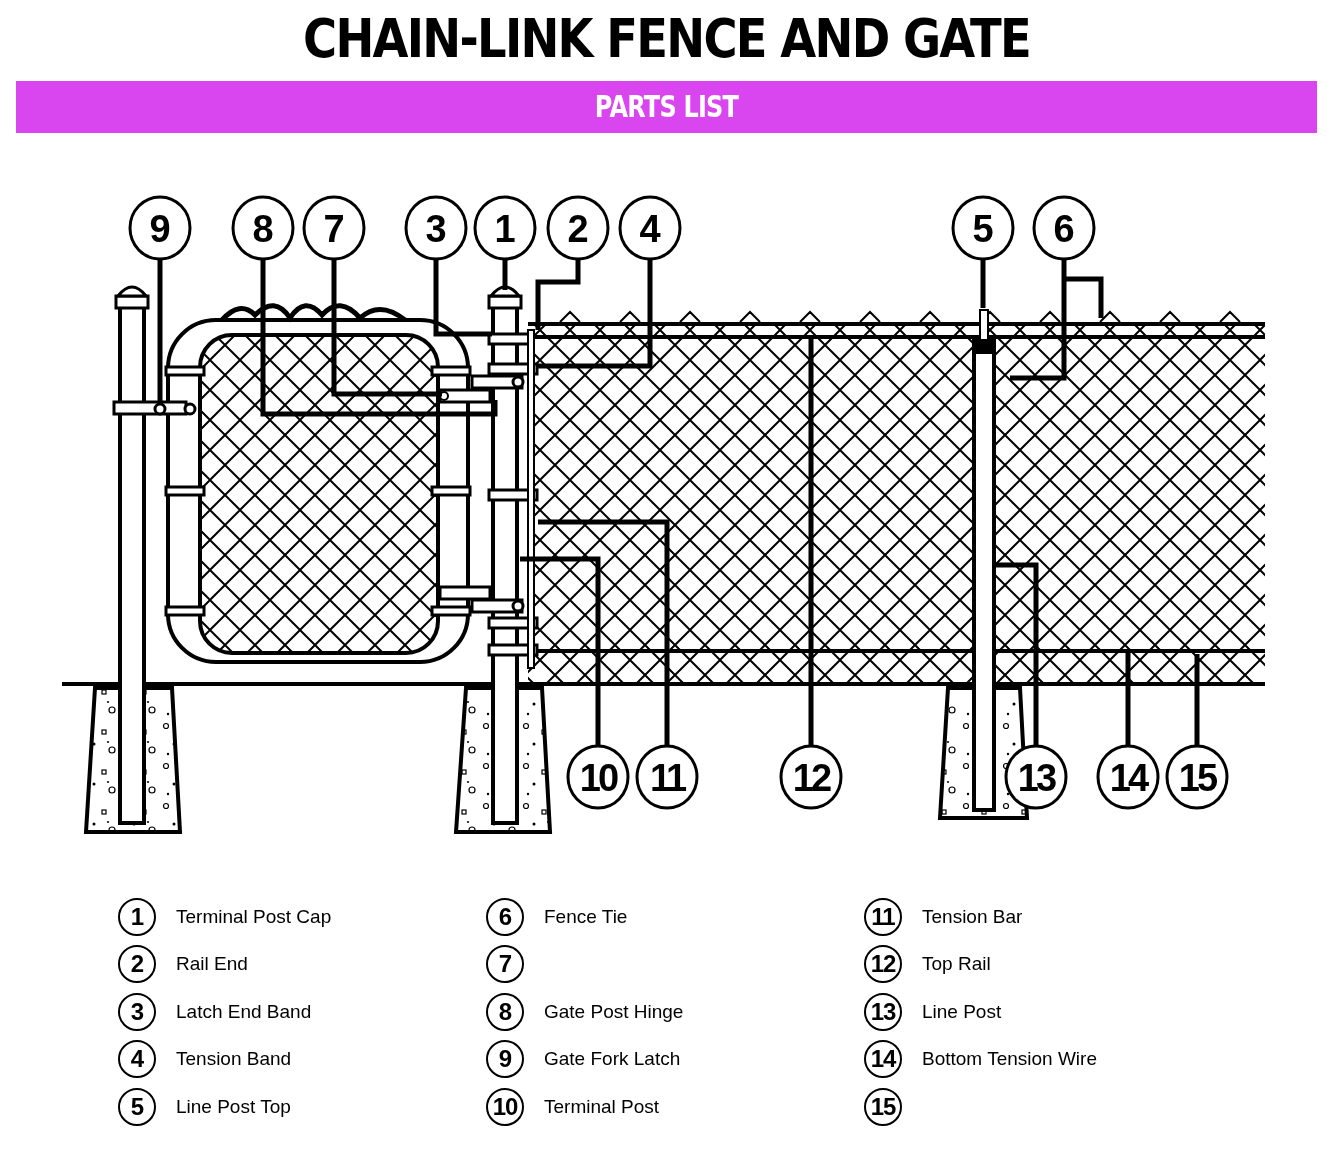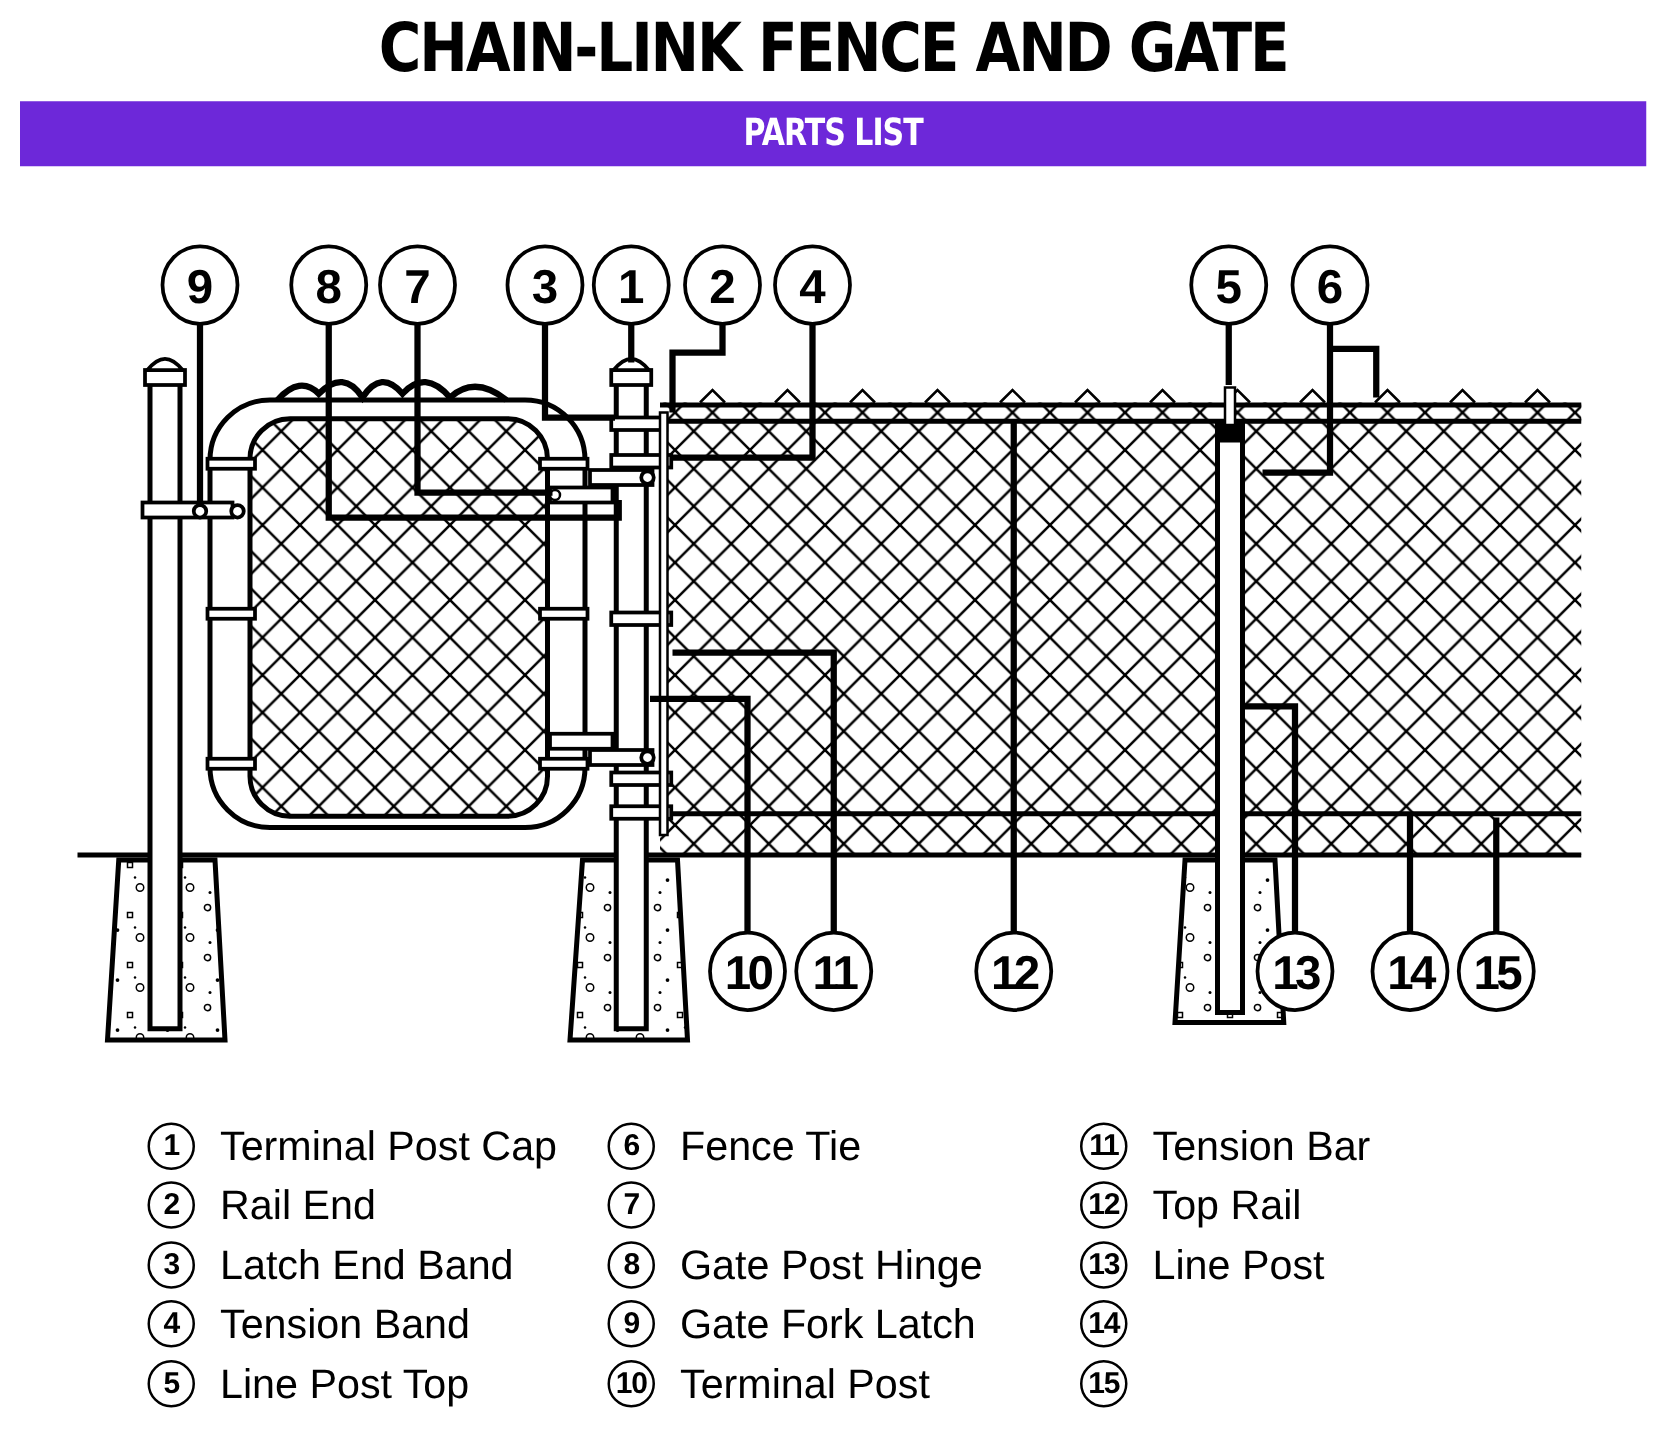--- a/index.html
+++ b/index.html
@@ -8,7 +8,7 @@
   .title { position: absolute; left: 0; top: 4px; width: 1333px; text-align: center;
            font-family: "DejaVu Sans", sans-serif; font-weight: bold; font-size: 54px;
            letter-spacing: -2px; transform: scaleX(0.86); transform-origin: center; line-height: 70px; }
-  .band { position: absolute; left: 16px; top: 81px; width: 1301px; height: 52px; background: #6d28d9; }
+  .band { position: absolute; left: 16px; top: 81px; width: 1301px; height: 52px; background: #d946ef; }
   .band span { display: block; text-align: center; color: #fff; font-family: "DejaVu Sans", sans-serif;
                font-weight: bold; font-size: 30px; line-height: 52px; transform: scaleX(0.8); letter-spacing: -1px; }
   svg.diagram { position: absolute; left: 0; top: 0; }

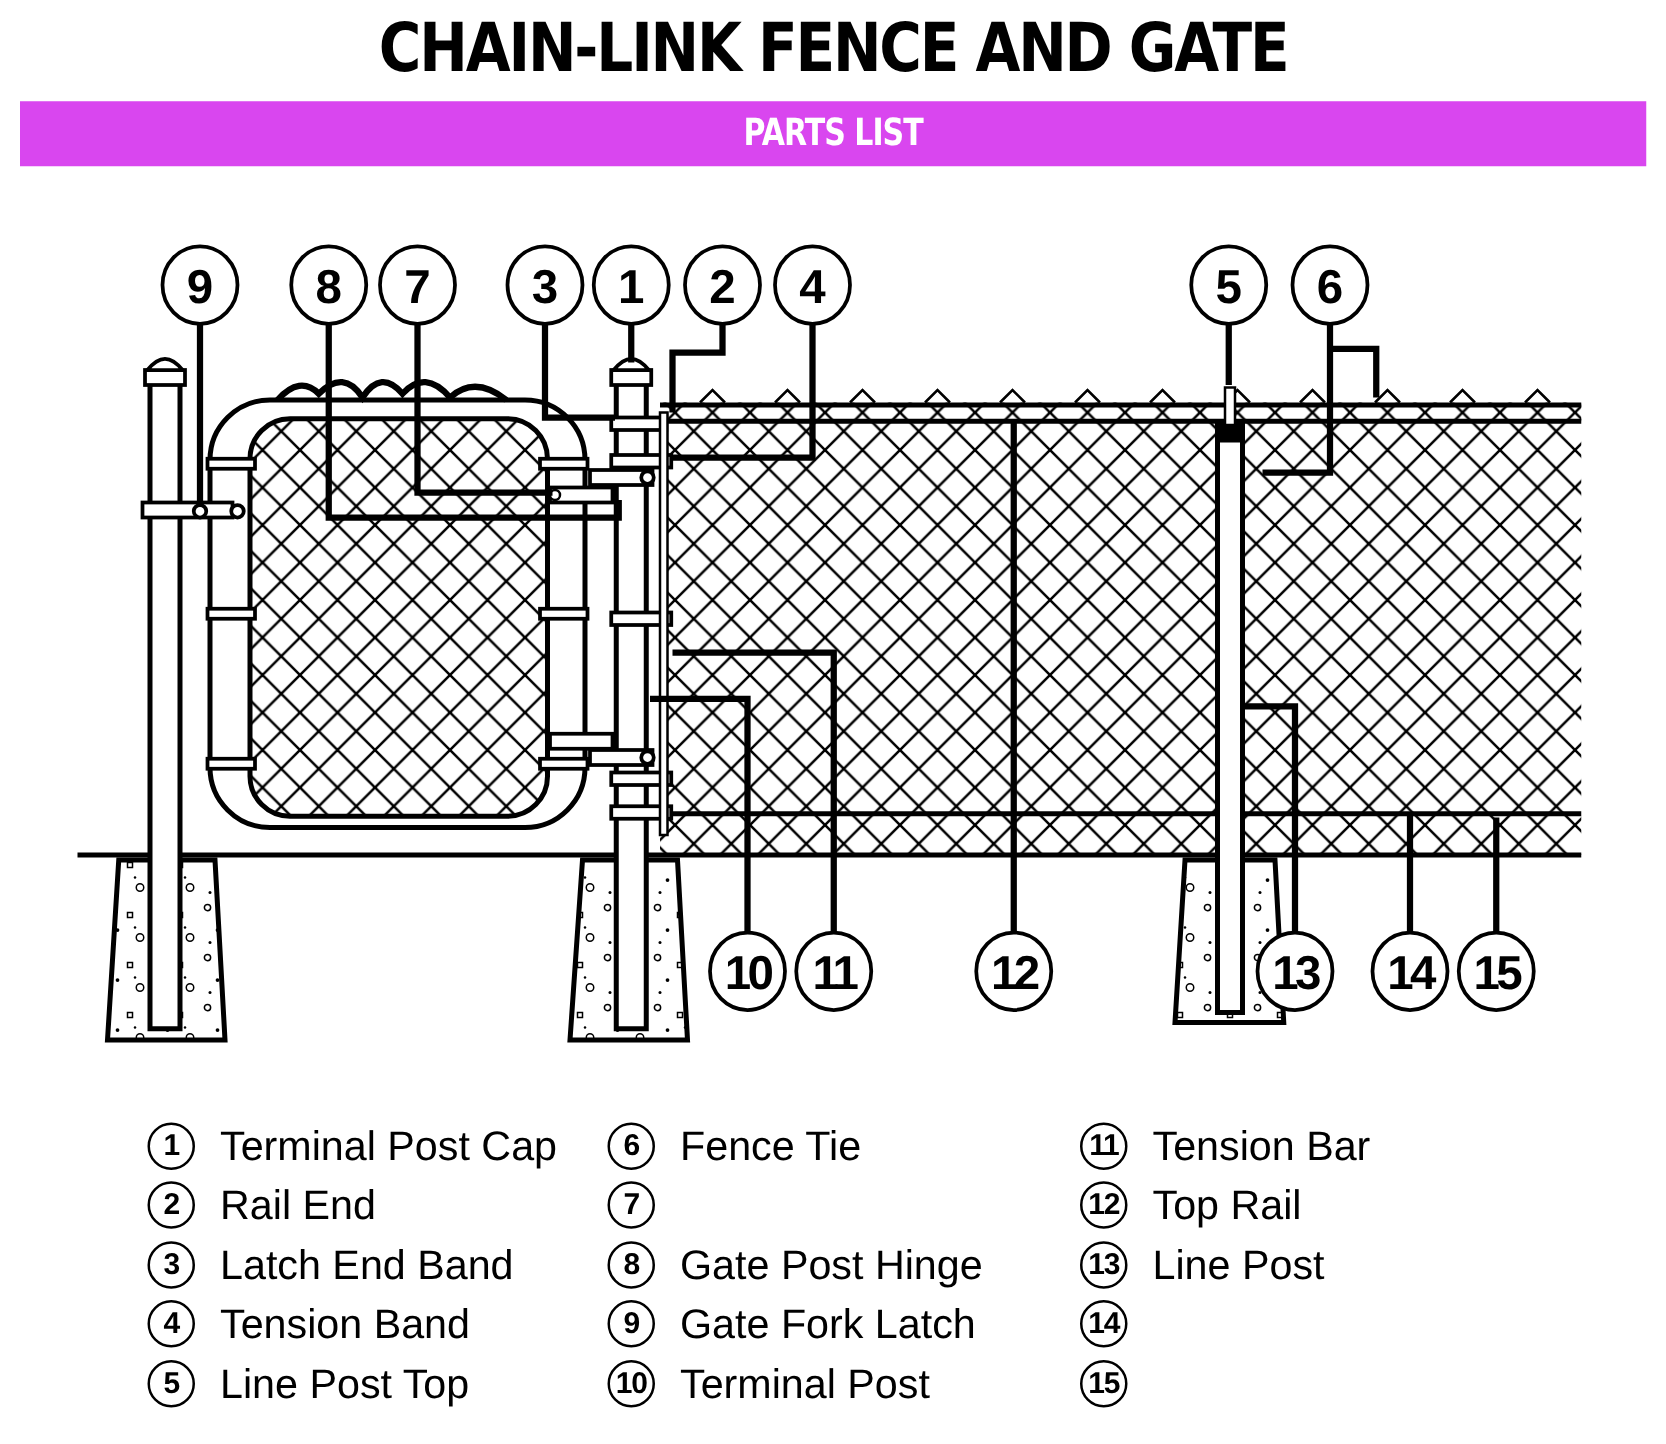--- a/index.html
+++ b/index.html
@@ -17,7 +17,7 @@
   .legend-num { width: 38px; height: 38px; border: 2.5px solid #000; border-radius: 50%; box-sizing: border-box;
                 display: flex; align-items: center; justify-content: center; font-weight: bold; font-size: 24px;
                 letter-spacing: -1px; margin-right: 20px; }
-  .legend-label { font-size: 33px; white-space: nowrap; }
+  .legend-label { font-size: 19px; white-space: nowrap; }
   .callout-text { font-family: "Liberation Sans", sans-serif; font-weight: bold; font-size: 38px; }
 </style>
 </head>

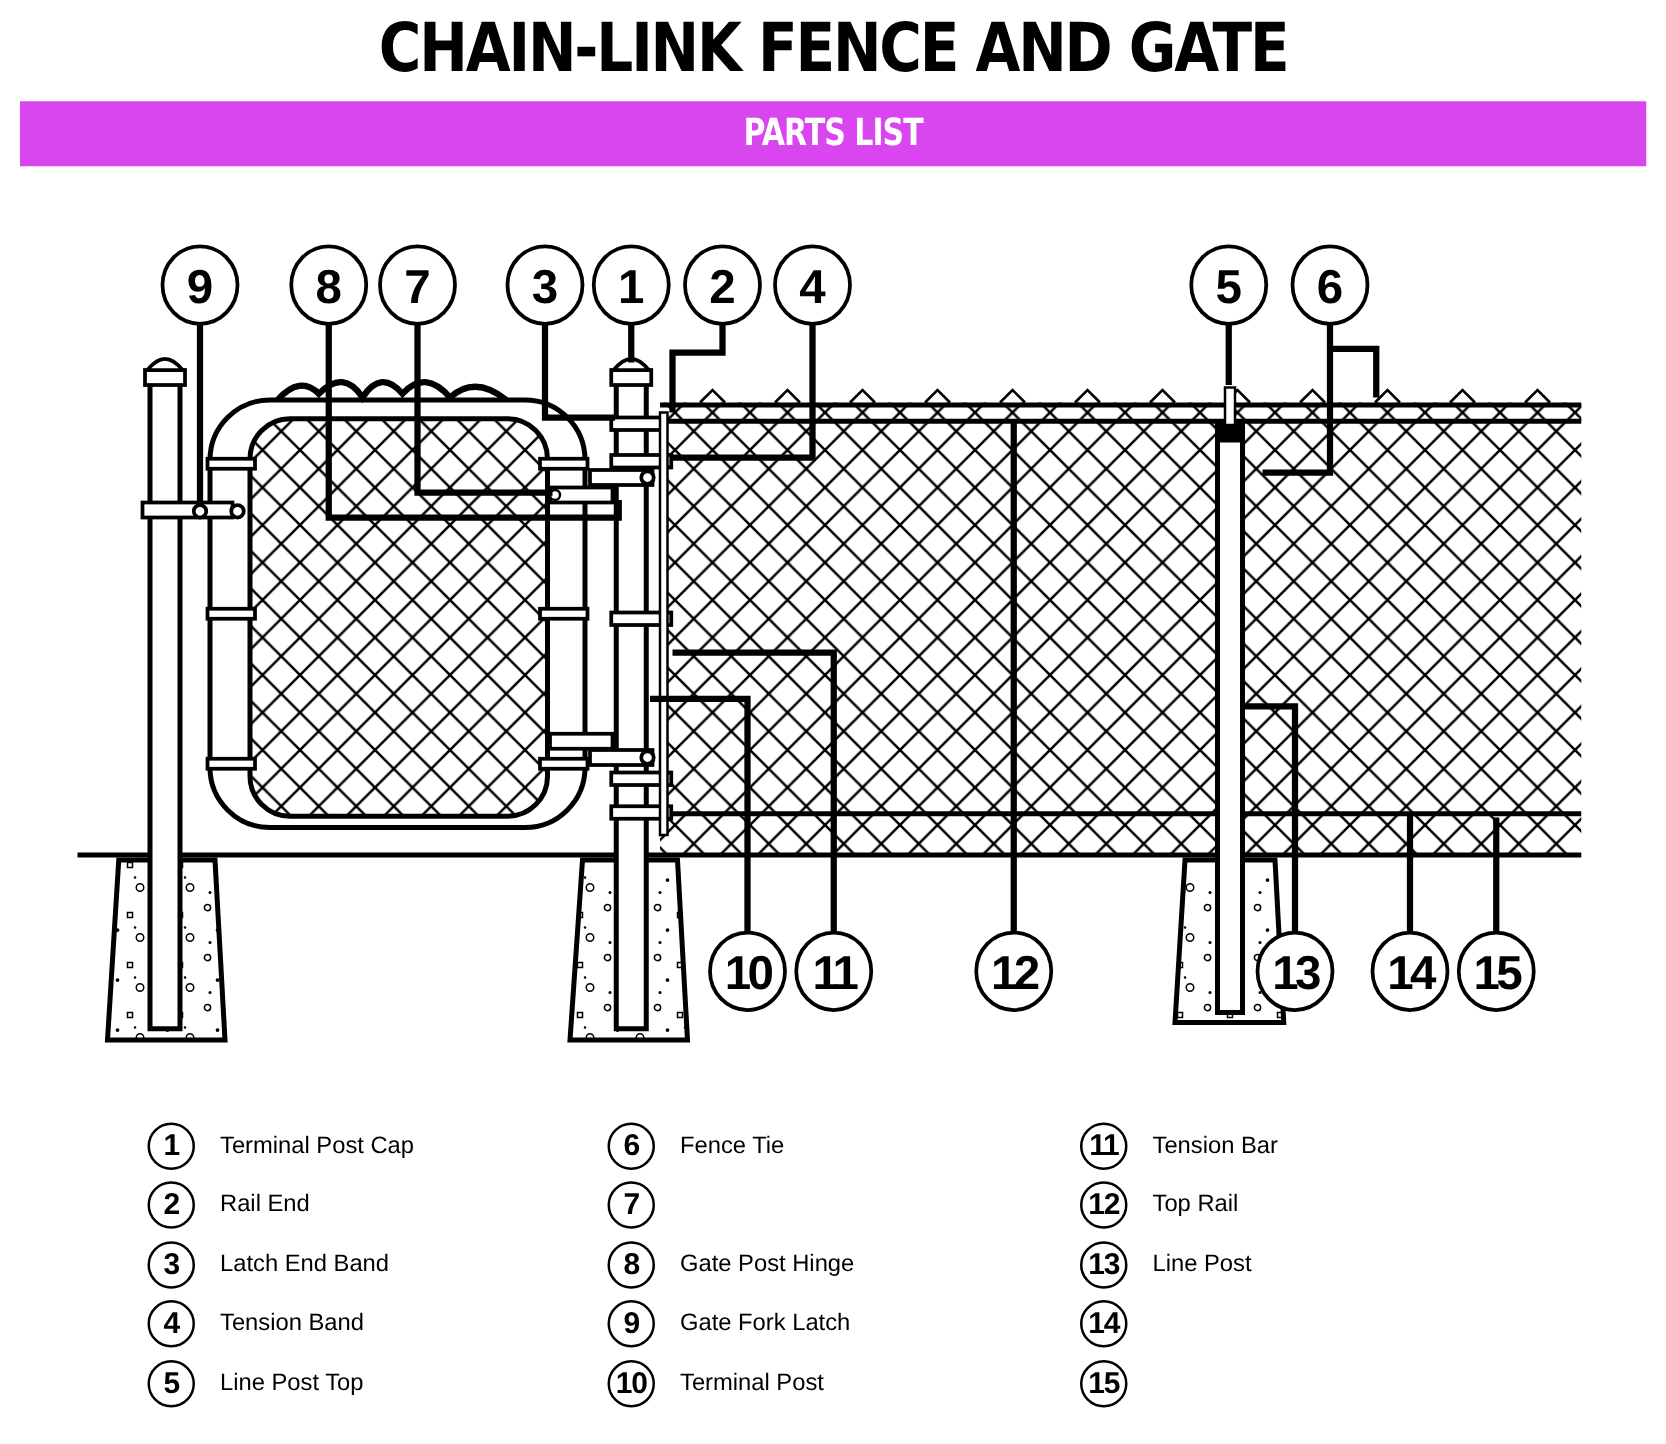--- a/index.html
+++ b/index.html
@@ -261,6 +261,7 @@
     </div>
   <div class="legend-item">
       <span class="legend-num">14</span>
+      <span class="legend-label">Bottom Tension Wire</span>
     </div>
   <div class="legend-item">
       <span class="legend-num">15</span>

